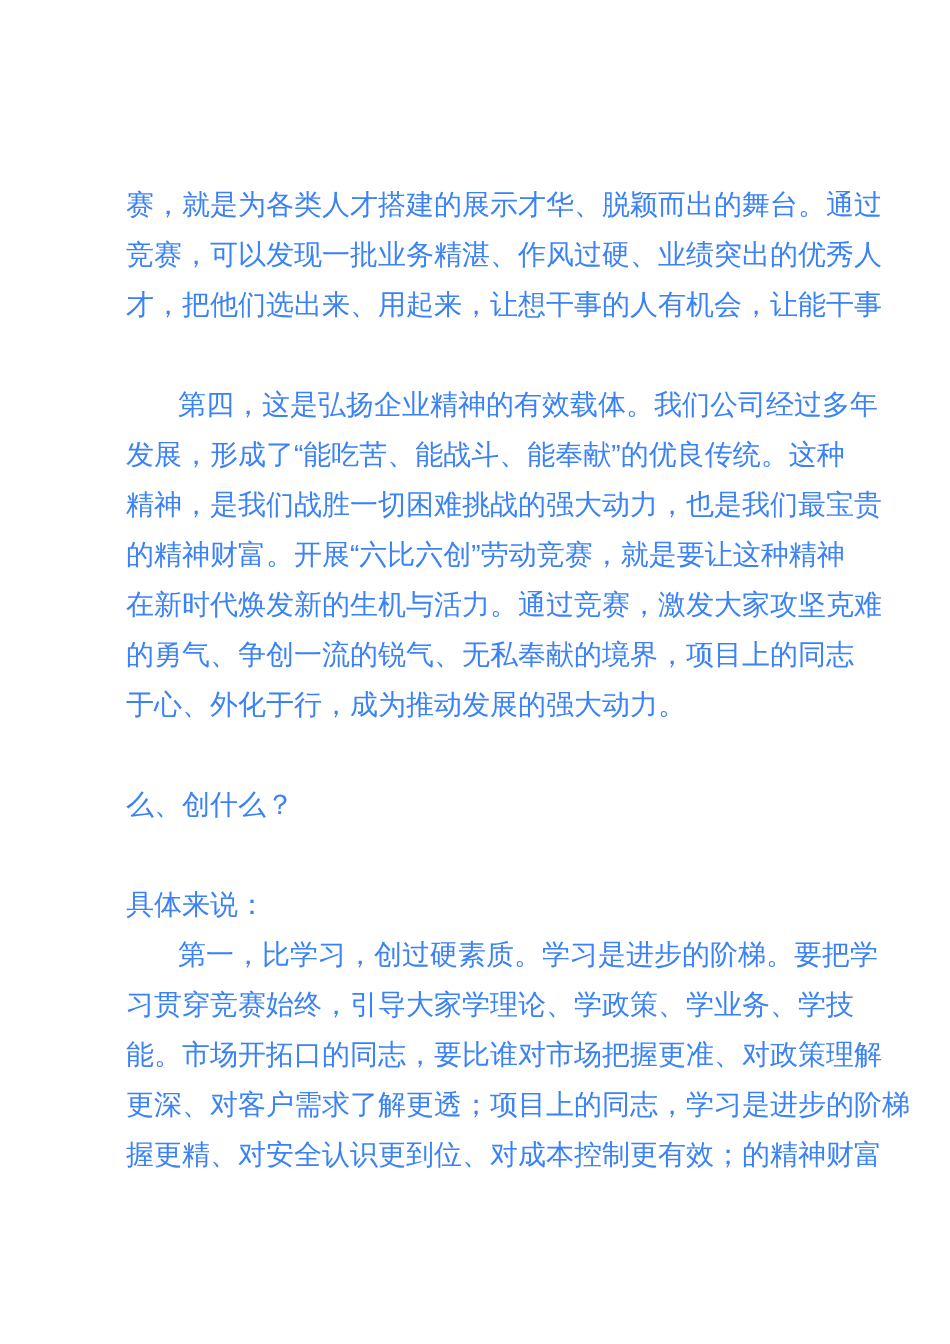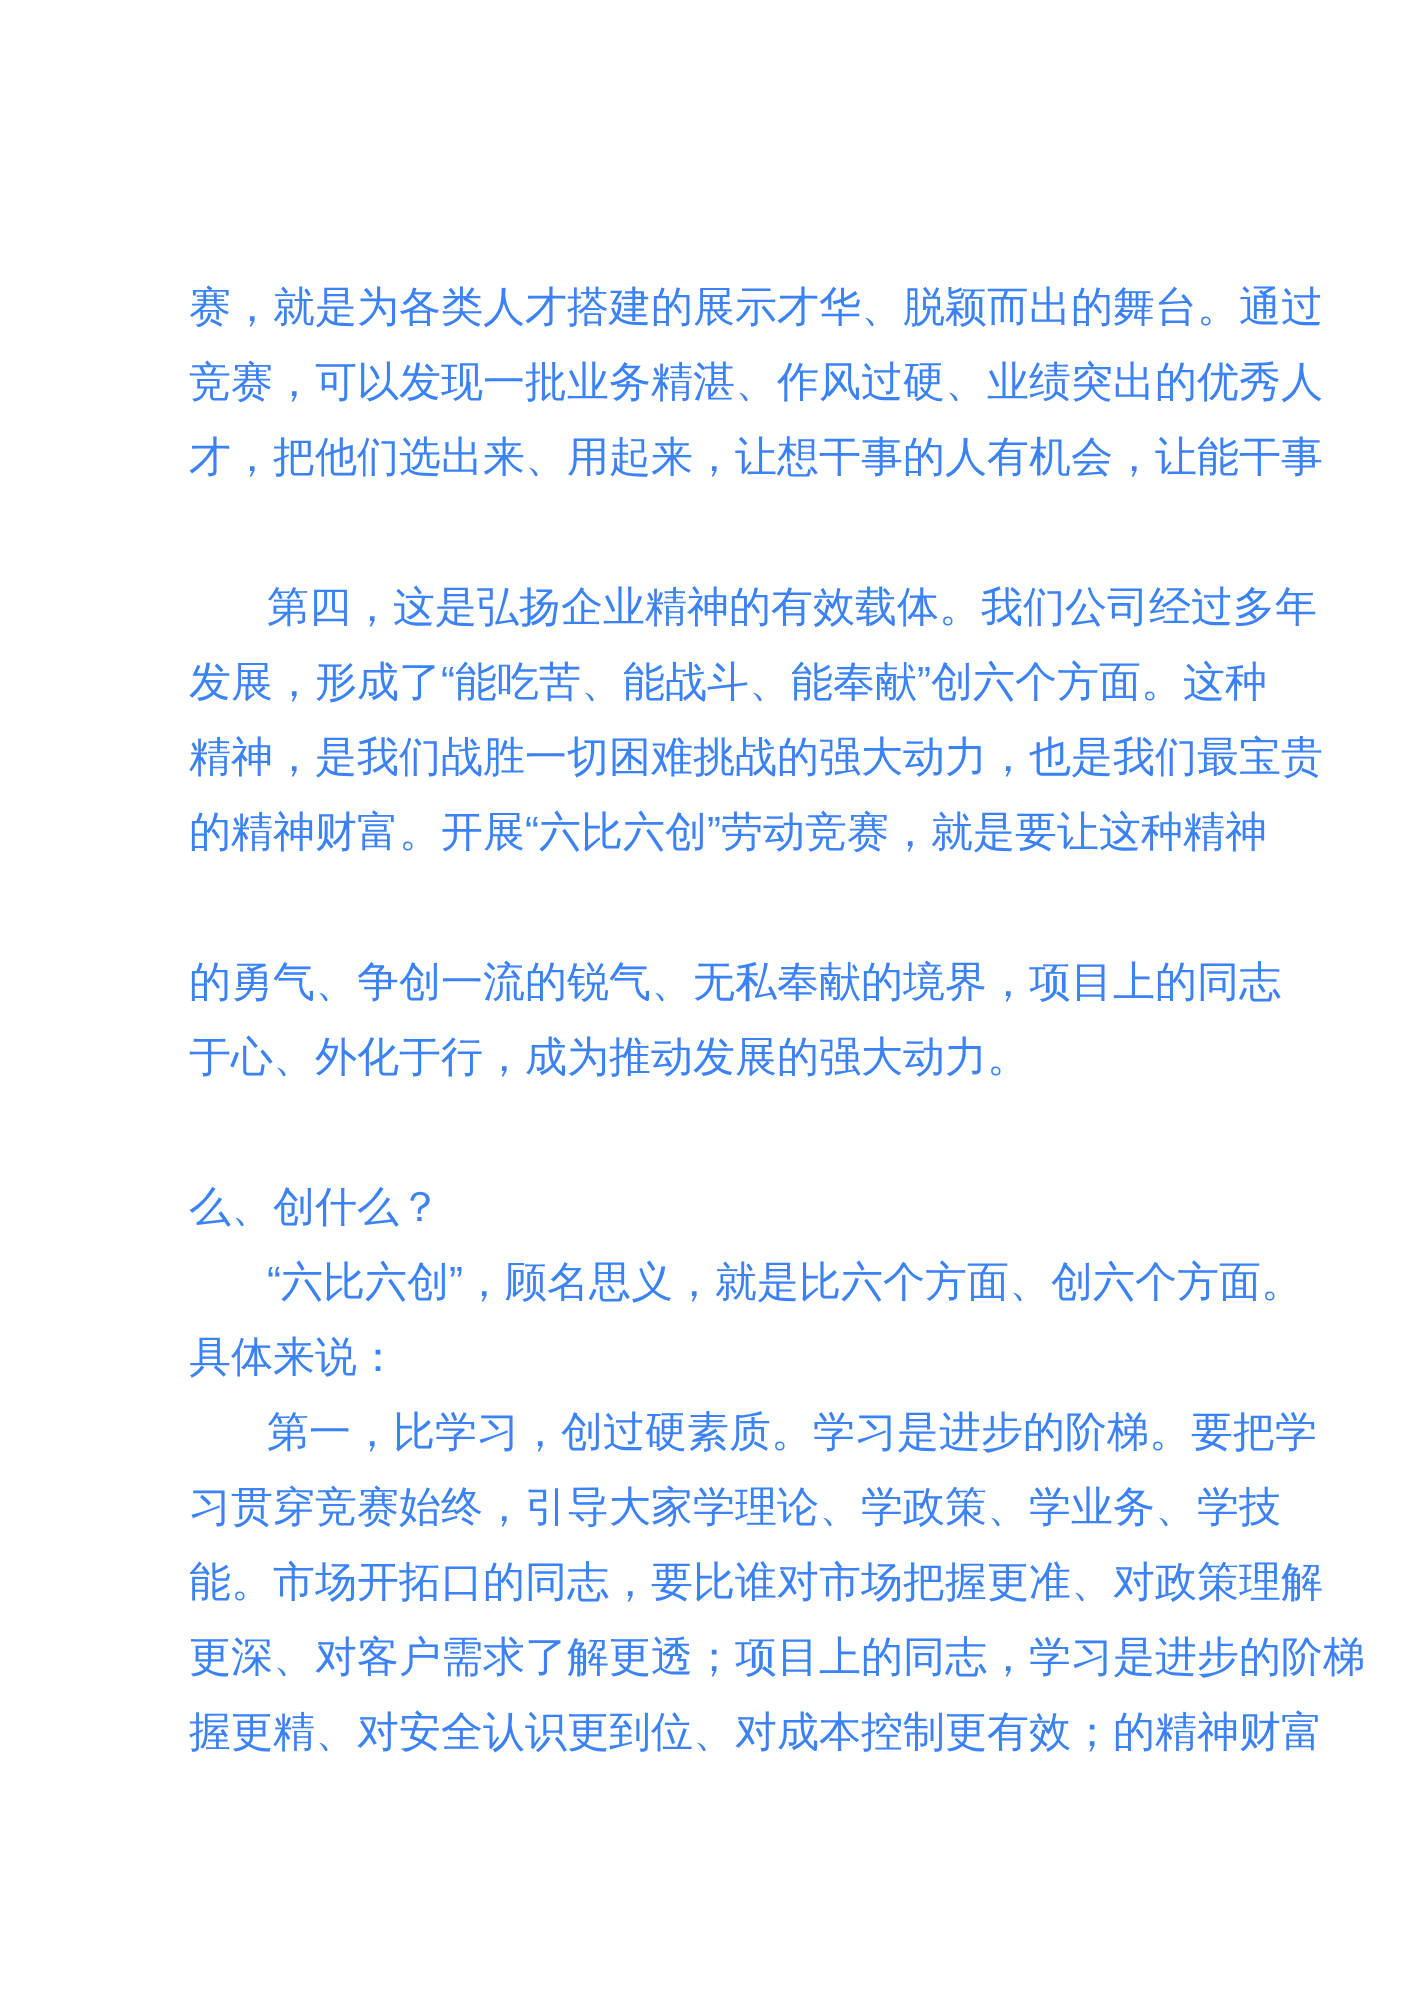--- a/index.html
+++ b/index.html
@@ -52,7 +52,7 @@
   <div class="line" style="top:285px">才，把他们选出来、用起来，让想干事的人有机会，让能干事</div>
 
   <div class="line indent" style="top:385px">第四，这是弘扬企业精神的有效载体。我们公司经过多年</div>
-  <div class="line" style="top:435px">发展，形成了“能吃苦、能战斗、能奉献”创六个方面。这种</div>
+  <div class="line" style="top:435px">发展，形成了“能吃苦、能战斗、能奉献”的优良传统。这种</div>
   <div class="line" style="top:485px">精神，是我们战胜一切困难挑战的强大动力，也是我们最宝贵</div>
   <div class="line" style="top:535px">的精神财富。开展“六比六创”劳动竞赛，就是要让这种精神</div>
   <div class="line" style="top:635px">的勇气、争创一流的锐气、无私奉献的境界，项目上的同志</div>

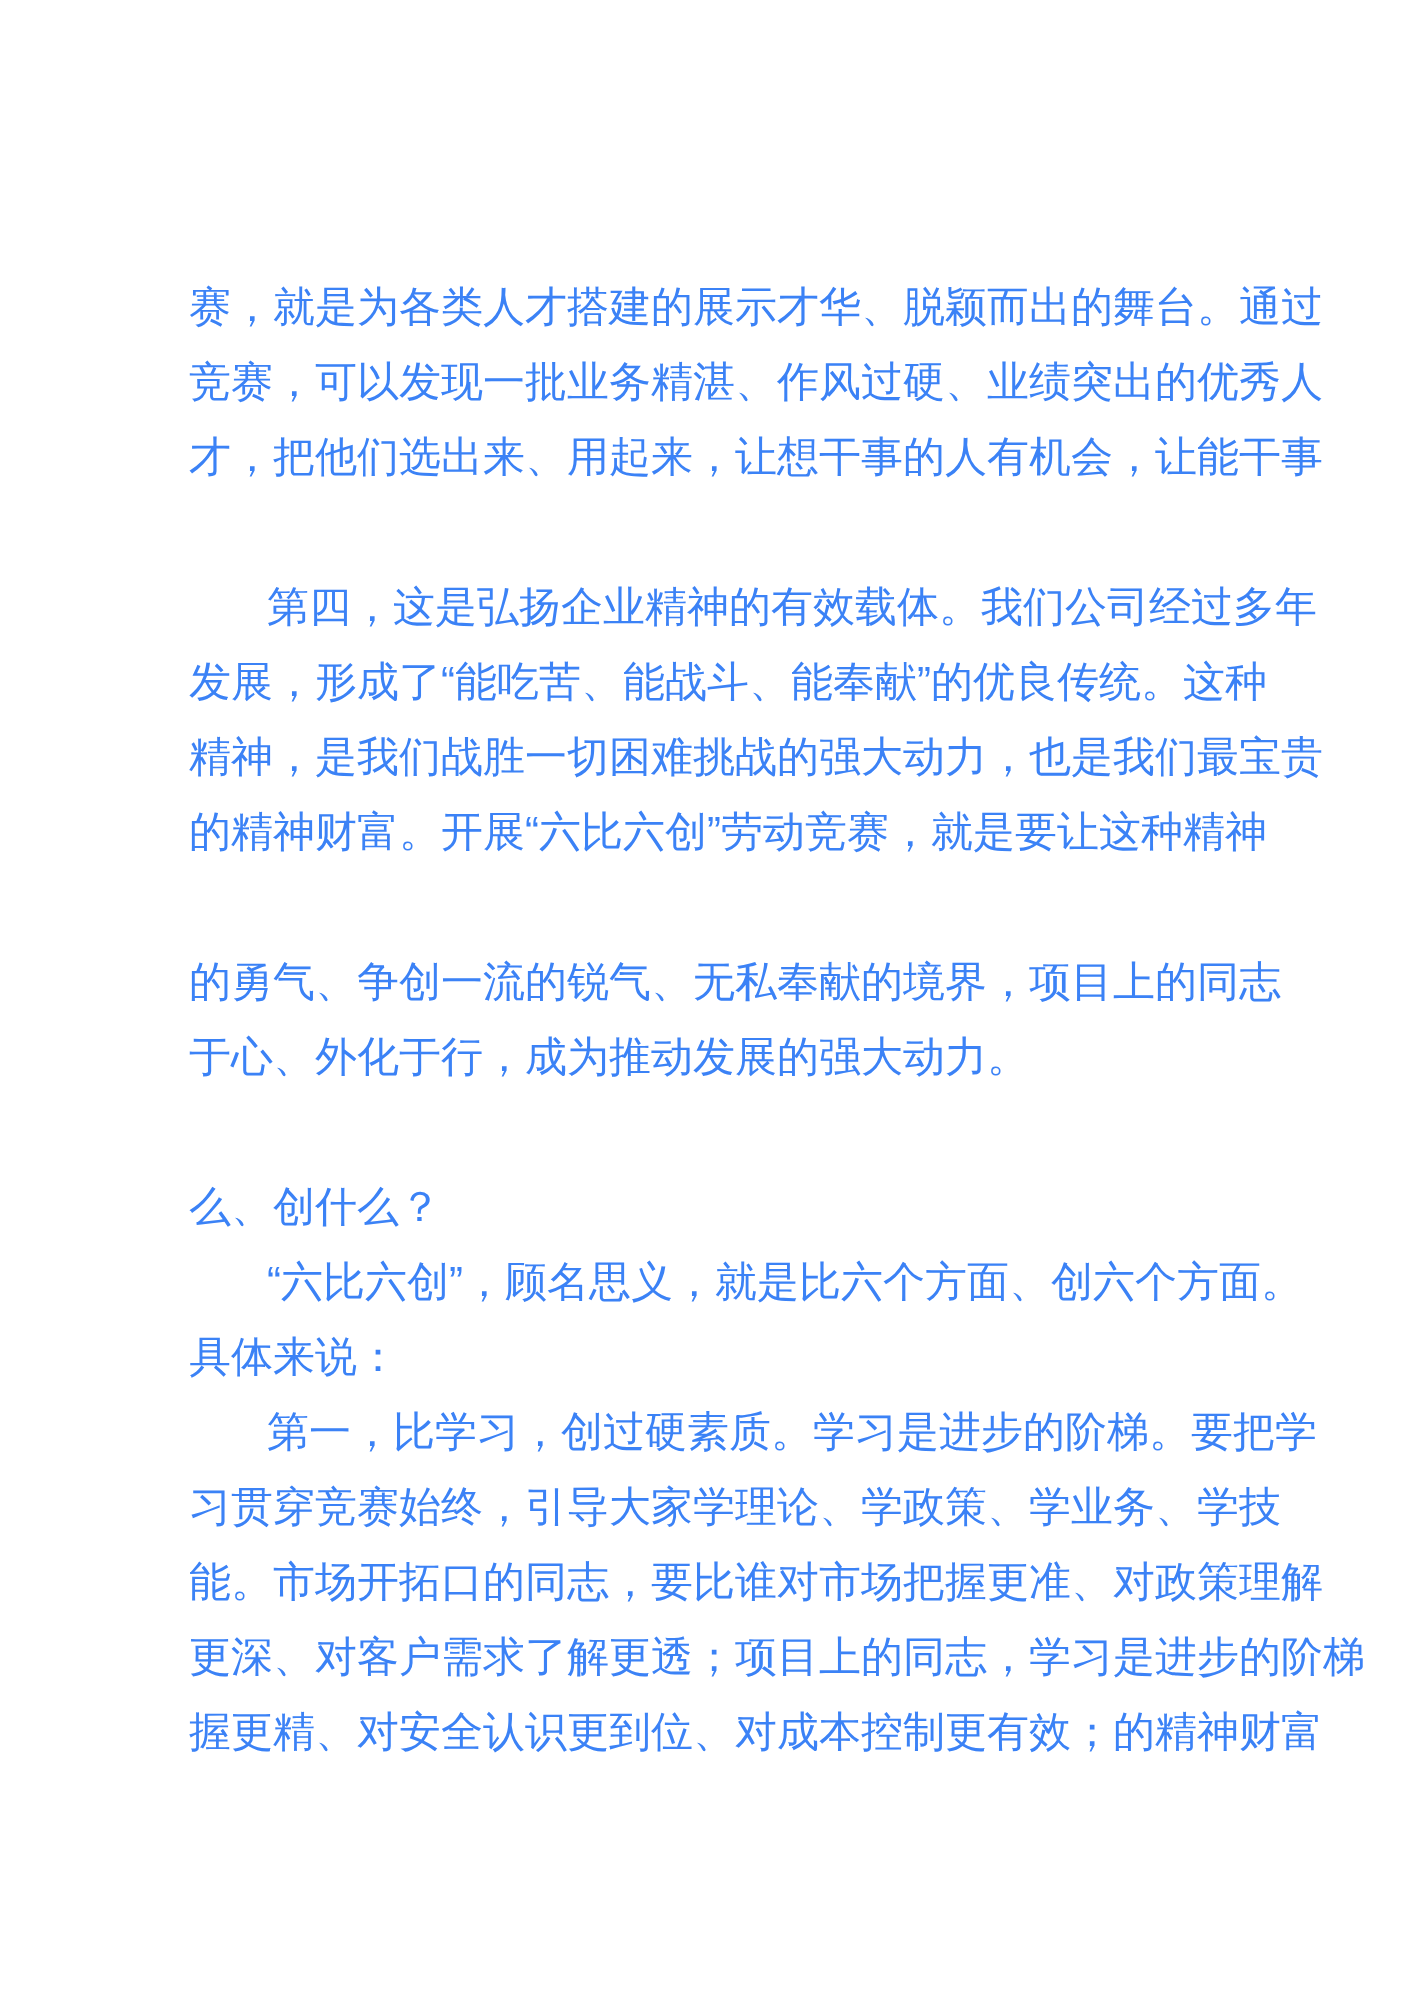--- a/index.html
+++ b/index.html
@@ -55,6 +55,7 @@
   <div class="line" style="top:435px">发展，形成了“能吃苦、能战斗、能奉献”的优良传统。这种</div>
   <div class="line" style="top:485px">精神，是我们战胜一切困难挑战的强大动力，也是我们最宝贵</div>
   <div class="line" style="top:535px">的精神财富。开展“六比六创”劳动竞赛，就是要让这种精神</div>
+  <div class="line" style="top:585px">在新时代焕发新的生机与活力。通过竞赛，激发大家攻坚克难</div>
   <div class="line" style="top:635px">的勇气、争创一流的锐气、无私奉献的境界，项目上的同志</div>
   <div class="line last" style="top:685px">于心、外化于行，成为推动发展的强大动力。</div>
 

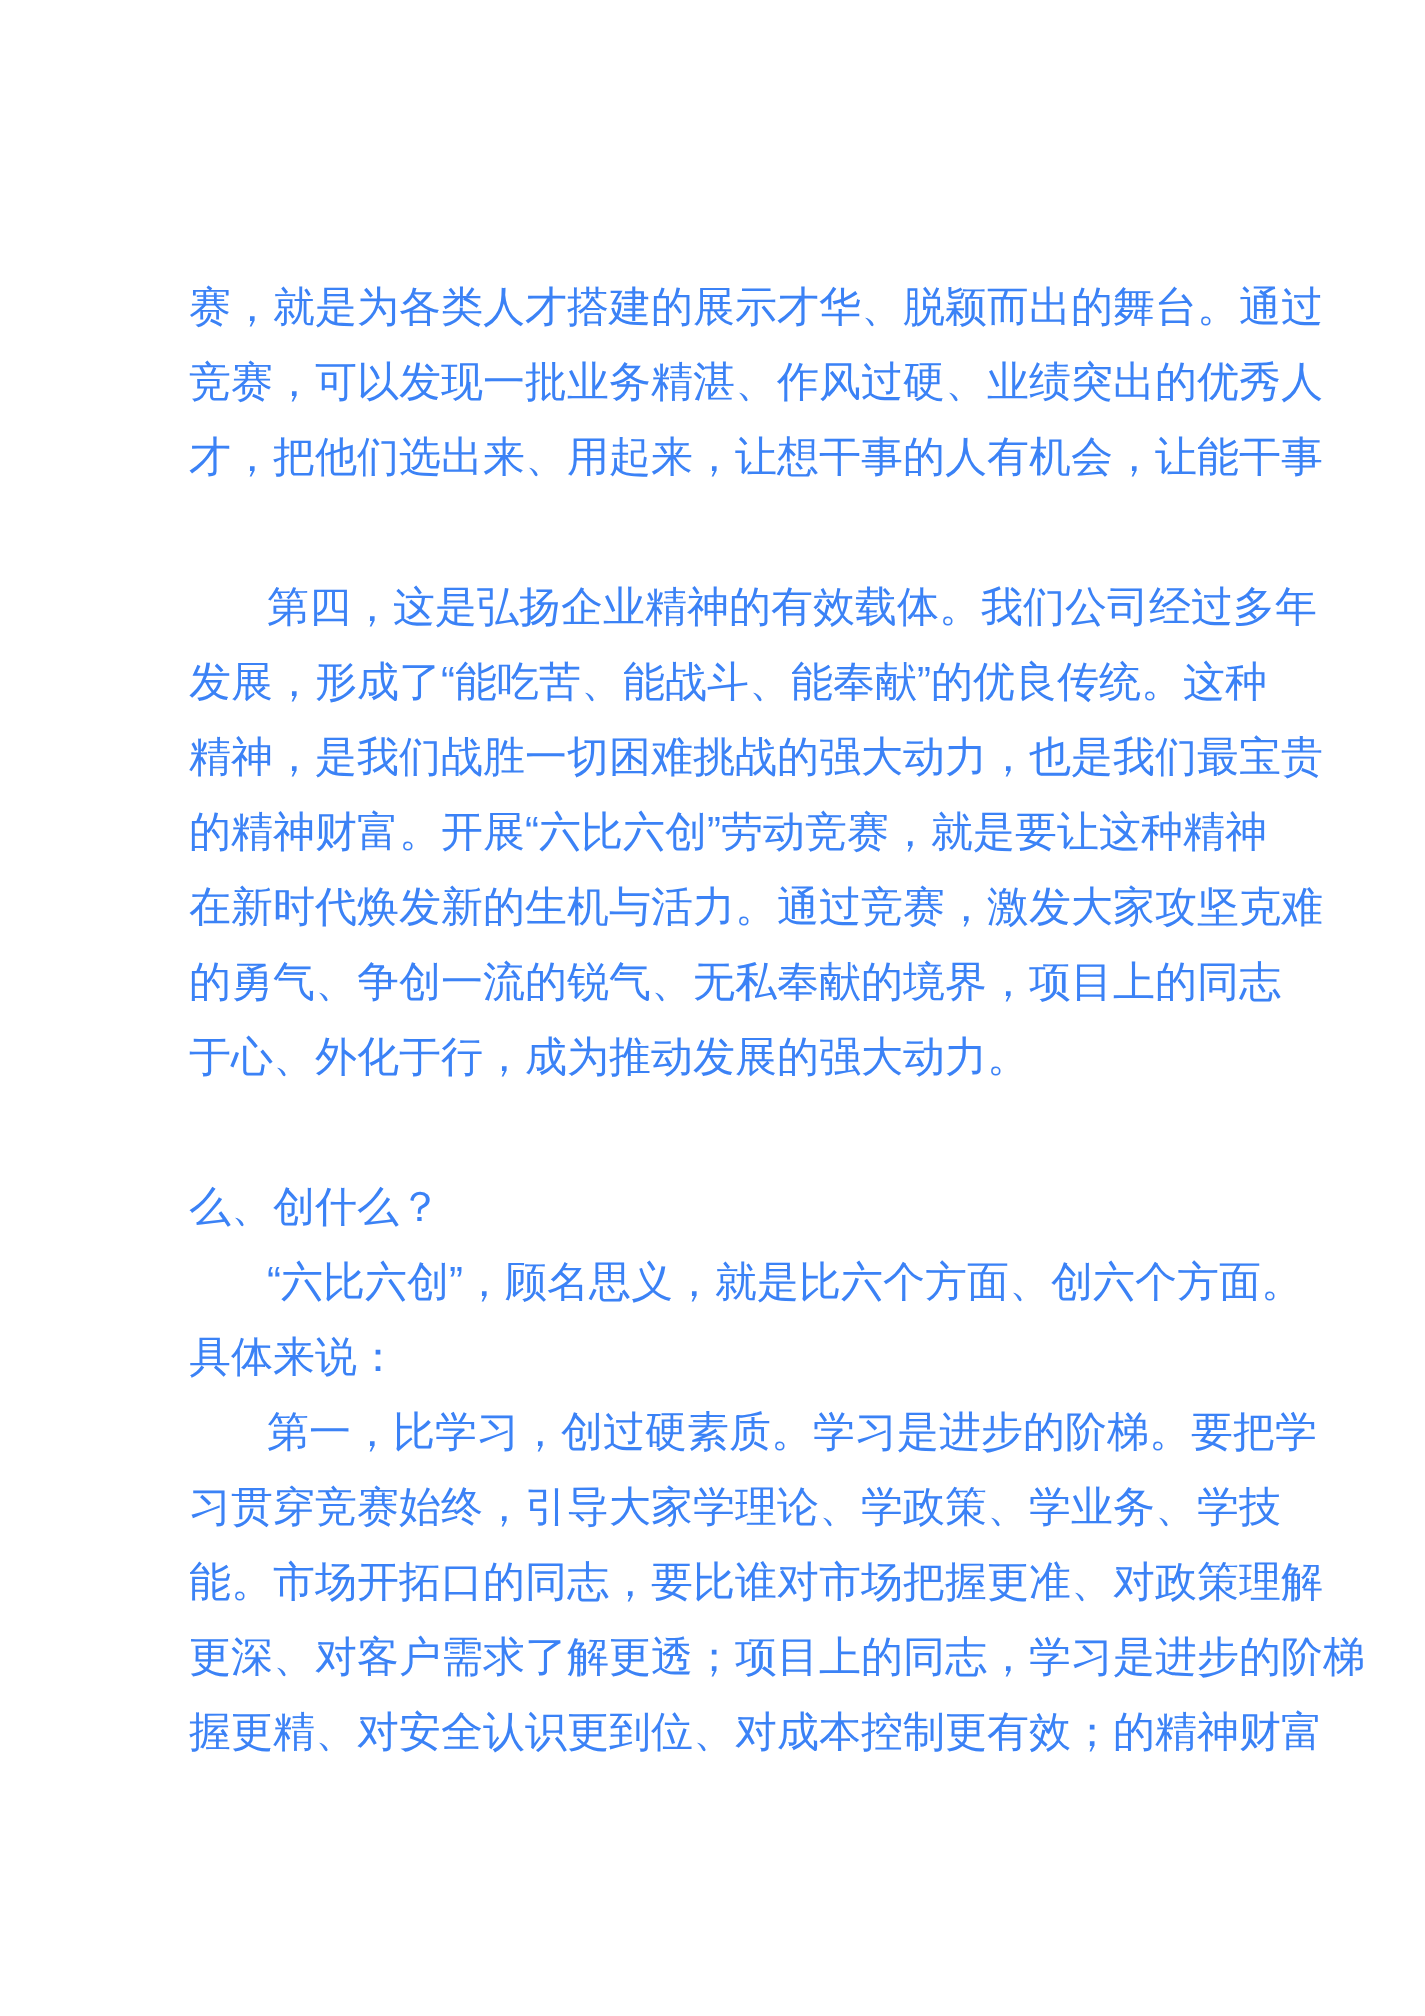--- a/index.html
+++ b/index.html
@@ -61,7 +61,6 @@
 
   <div class="line last" style="top:785px">么、创什么？</div>
 
-  <div class="line indent" style="top:835px">“六比六创”，顾名思义，就是比六个方面、创六个方面。</div>
   <div class="line last" style="top:885px">具体来说：</div>
 
   <div class="line indent" style="top:935px">第一，比学习，创过硬素质。学习是进步的阶梯。要把学</div>

